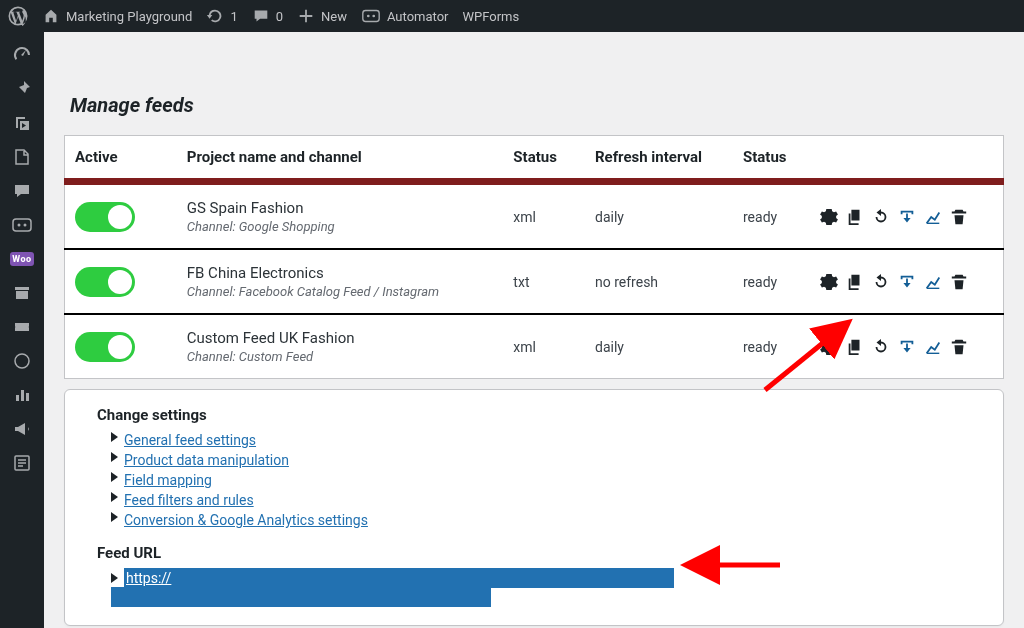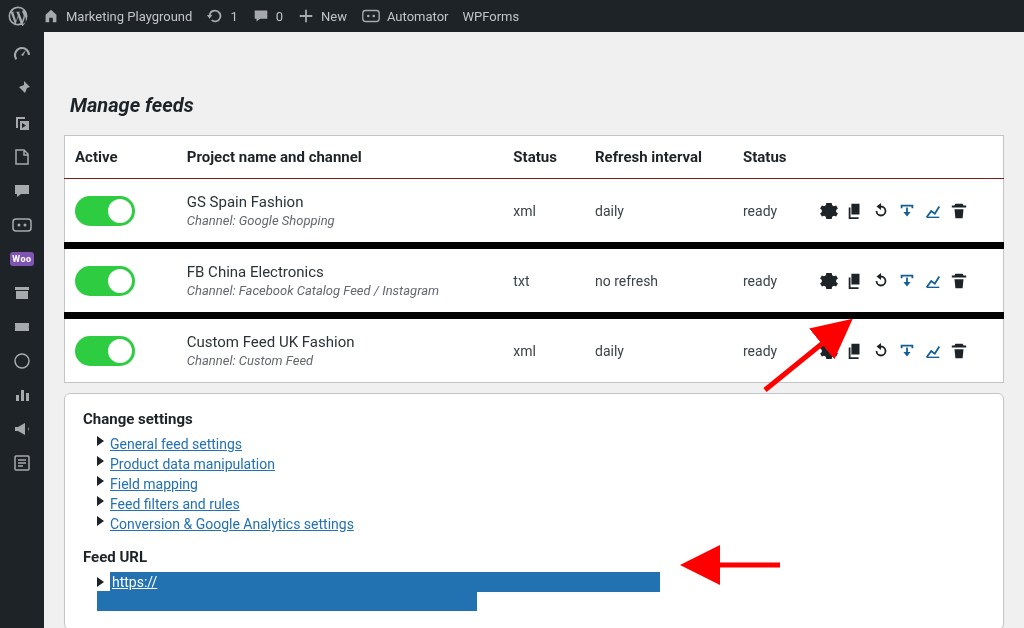--- a/index.html
+++ b/index.html
@@ -22,7 +22,7 @@
 
 
 .feeds-table { background: #fff; border: 1px solid #c3c4c7; border-radius: 2px; width: 100%; border-collapse: collapse; }
-.feeds-table th { text-align: left; font-weight: 700; color: #1d2327; padding: 12px 10px; font-size: 15px; border-bottom: 1px solid #7f1d1d; }
+.feeds-table th { text-align: left; font-weight: 700; color: #1d2327; padding: 12px 10px; font-size: 15px; border-bottom: 7px solid #7f1d1d; }
 .feeds-table td { padding: 14px 10px; border-bottom: 7px solid #000000; color: #3c434a; font-size: 14px; vertical-align: middle; }
 .feeds-table tr:last-child td { border-bottom: none; }
 .col-active { width: 110px; }

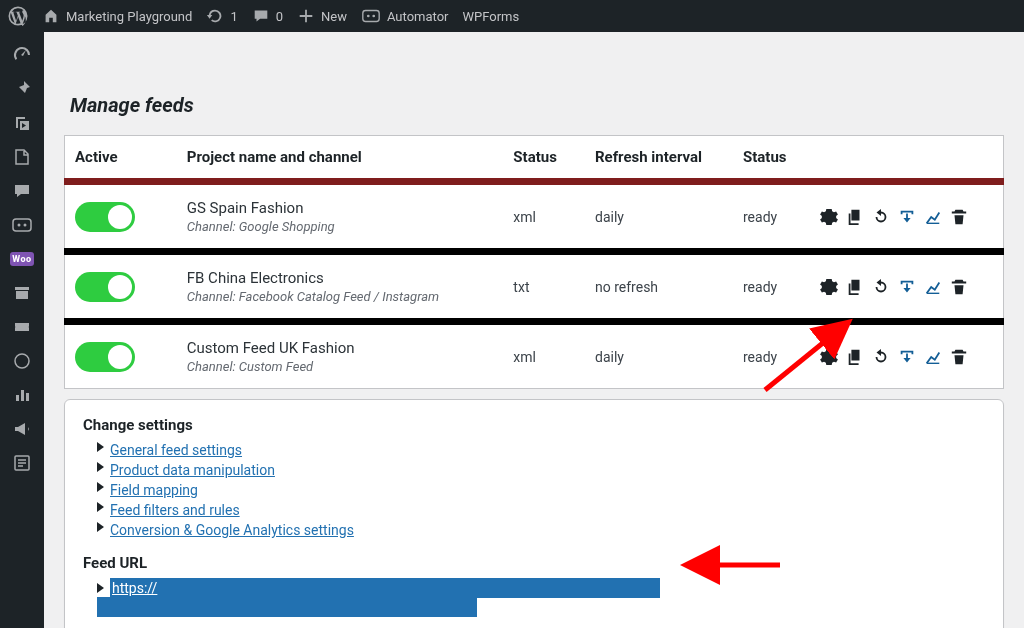--- a/index.html
+++ b/index.html
@@ -23,7 +23,7 @@
 
 .feeds-table { background: #fff; border: 1px solid #c3c4c7; border-radius: 2px; width: 100%; border-collapse: collapse; }
 .feeds-table th { text-align: left; font-weight: 700; color: #1d2327; padding: 12px 10px; font-size: 15px; border-bottom: 7px solid #7f1d1d; }
-.feeds-table td { padding: 14px 10px; border-bottom: 7px solid #000000; color: #3c434a; font-size: 14px; vertical-align: middle; }
+.feeds-table td { padding: 14px 10px; border-bottom: 2px solid #000000; color: #3c434a; font-size: 14px; vertical-align: middle; }
 .feeds-table tr:last-child td { border-bottom: none; }
 .col-active { width: 110px; }
 .col-name { width: 320px; }

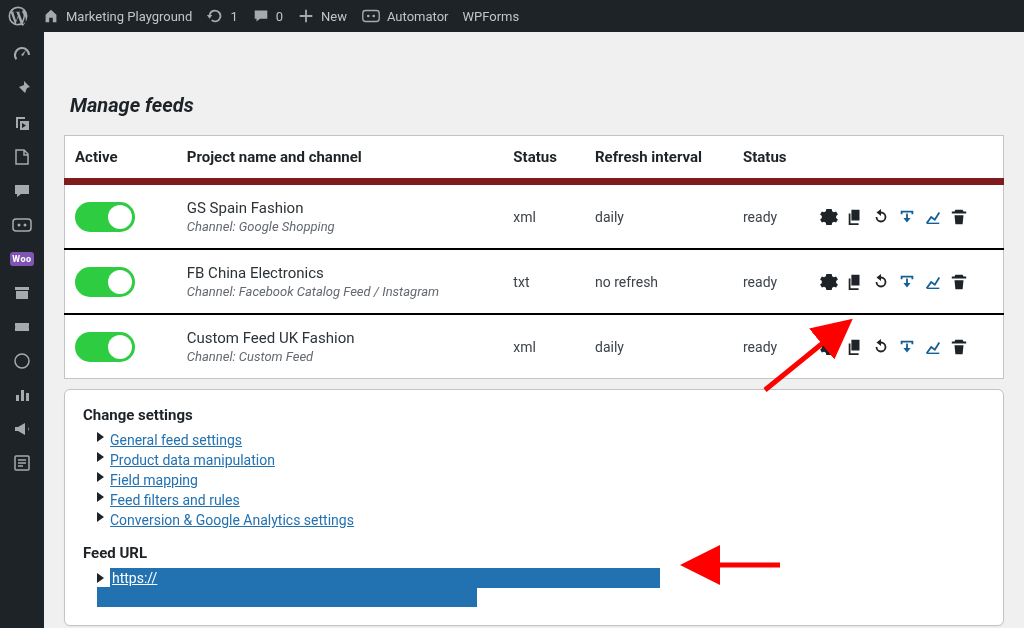--- a/index.html
+++ b/index.html
@@ -45,7 +45,7 @@
 .actions svg { cursor: pointer; }
 
 
-.settings-panel { background: #fff; border: 1px solid #c3c4c7; border-radius: 6px; margin-top: 10px; padding: 16px 18px 18px; box-shadow: 0 1px 2px rgba(0,0,0,0.04); }
+.settings-panel { background: #fff; border: 1px solid #c3c4c7; border-radius: 6px; margin-top: 10px; padding: 16px 32px 18px; box-shadow: 0 1px 2px rgba(0,0,0,0.04); }
 .settings-panel .section-title { font-weight: 700; font-size: 15px; color: #1d2327; margin-bottom: 6px; }
 .settings-list { list-style: none; margin-bottom: 14px; }
 .settings-list li { display: flex; align-items: flex-start; gap: 6px; padding: 2px 0 2px 14px; }

